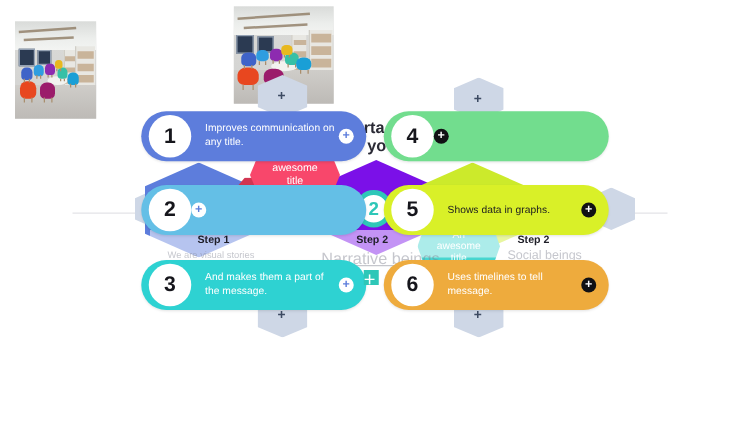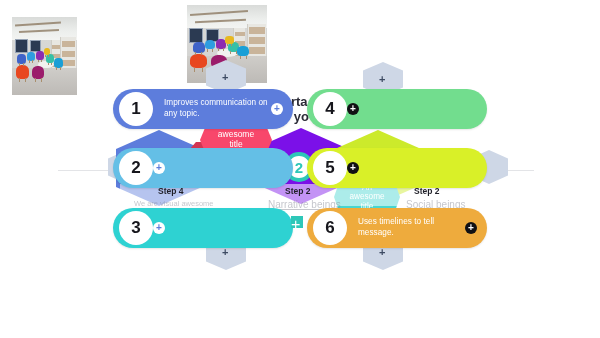--- a/index.html
+++ b/index.html
@@ -295,7 +295,7 @@
 
   <div class="card" style="left:113px; top:89px; width:180px; height:40px; background:#5d7ddc;">
     <div class="bubble">1</div>
-    <div class="ctext">Improves communication on any topic.</div>
+    <div class="ctext">Improves communication on any title.</div>
     <div class="plus-btn light">+</div>
   </div>
 

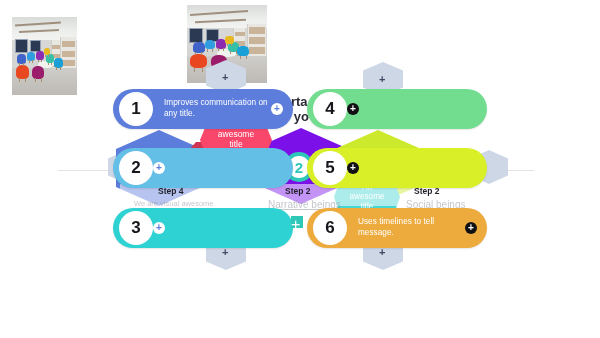--- a/index.html
+++ b/index.html
@@ -316,6 +316,7 @@
 
   <div class="card" style="left:307px; top:148px; width:180px; height:40px; background:#d9f028;">
     <div class="bubble">5</div>
+    <div class="ctext" style="color:#1b1b20;">Shows data in graphs.</div>
     <div class="plus-btn dark">+</div>
   </div>
 

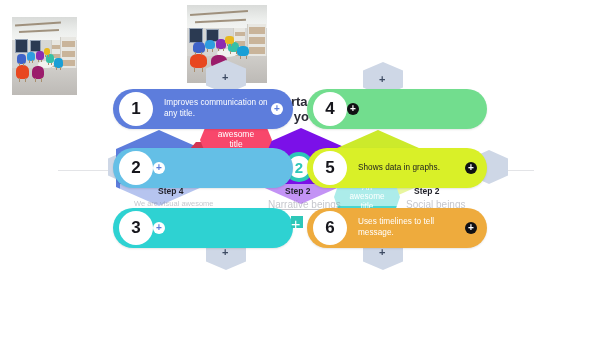--- a/index.html
+++ b/index.html
@@ -283,7 +283,7 @@
 
     <div style="position:absolute; left:120px; top:184px; width:360px; height:22px; background:#ffffff; opacity:.55;"></div>
 
-    <div class="step-title" style="left:158px; top:186px; font-size:8.5px;">Step 4</div>
+    <div class="step-title" style="left:158px; top:186px; font-size:8.5px;">Step 1</div>
     <div class="step-sub" style="left:134px; top:199px; font-size:7.5px; opacity:.45;">We are visual awesome</div>
 
     <div class="step-title" style="left:285px; top:186px; font-size:8.5px;text-align:center;">Step 2</div>

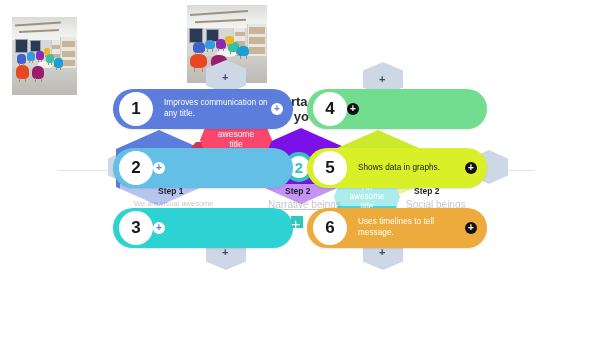--- a/index.html
+++ b/index.html
@@ -284,7 +284,7 @@
     <div style="position:absolute; left:120px; top:184px; width:360px; height:22px; background:#ffffff; opacity:.55;"></div>
 
     <div class="step-title" style="left:158px; top:186px; font-size:8.5px;">Step 1</div>
-    <div class="step-sub" style="left:134px; top:199px; font-size:7.5px; opacity:.45;">We are visual awesome</div>
+    <div class="step-sub" style="left:134px; top:199px; font-size:7.5px; opacity:.45;">We are visual stories</div>
 
     <div class="step-title" style="left:285px; top:186px; font-size:8.5px;text-align:center;">Step 2</div>
     <div class="step-sub" style="left:268px; top:199px; font-size:10px; opacity:.45;text-decoration:underline;">Narrative beings</div>

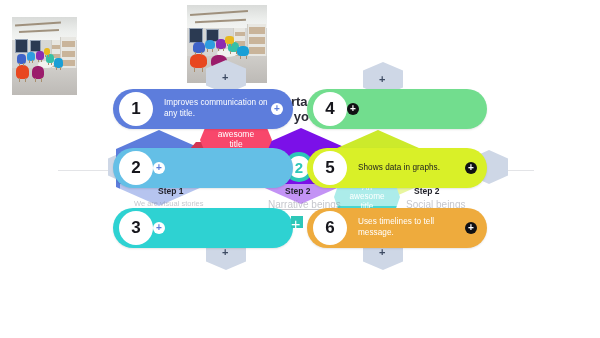--- a/index.html
+++ b/index.html
@@ -287,7 +287,7 @@
     <div class="step-sub" style="left:134px; top:199px; font-size:7.5px; opacity:.45;">We are visual stories</div>
 
     <div class="step-title" style="left:285px; top:186px; font-size:8.5px;text-align:center;">Step 2</div>
-    <div class="step-sub" style="left:268px; top:199px; font-size:10px; opacity:.45;text-decoration:underline;">Narrative beings</div>
+    <div class="step-sub" style="left:257px; top:199px; font-size:13px; opacity:.45;text-decoration:underline;">Narrative beings</div>
 
     <div class="step-title" style="left:414px; top:186px; font-size:8.5px;">Step 2</div>
     <div class="step-sub" style="left:406px; top:199px; font-size:10px; opacity:.45;">Social beings</div>

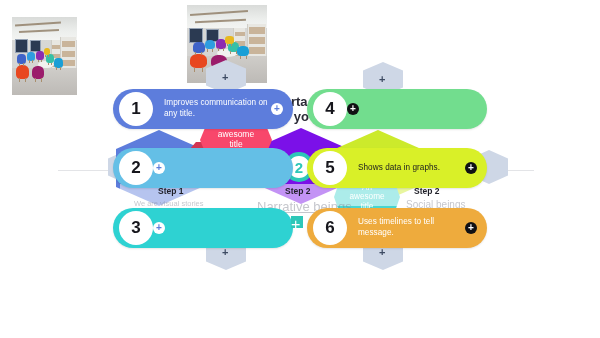--- a/index.html
+++ b/index.html
@@ -306,6 +306,7 @@
 
   <div class="card" style="left:113px; top:208px; width:180px; height:40px; background:#2ed2d2;">
     <div class="bubble">3</div>
+    <div class="ctext">And makes them a part of the message.</div>
     <div class="plus-btn light">+</div>
   </div>
 

